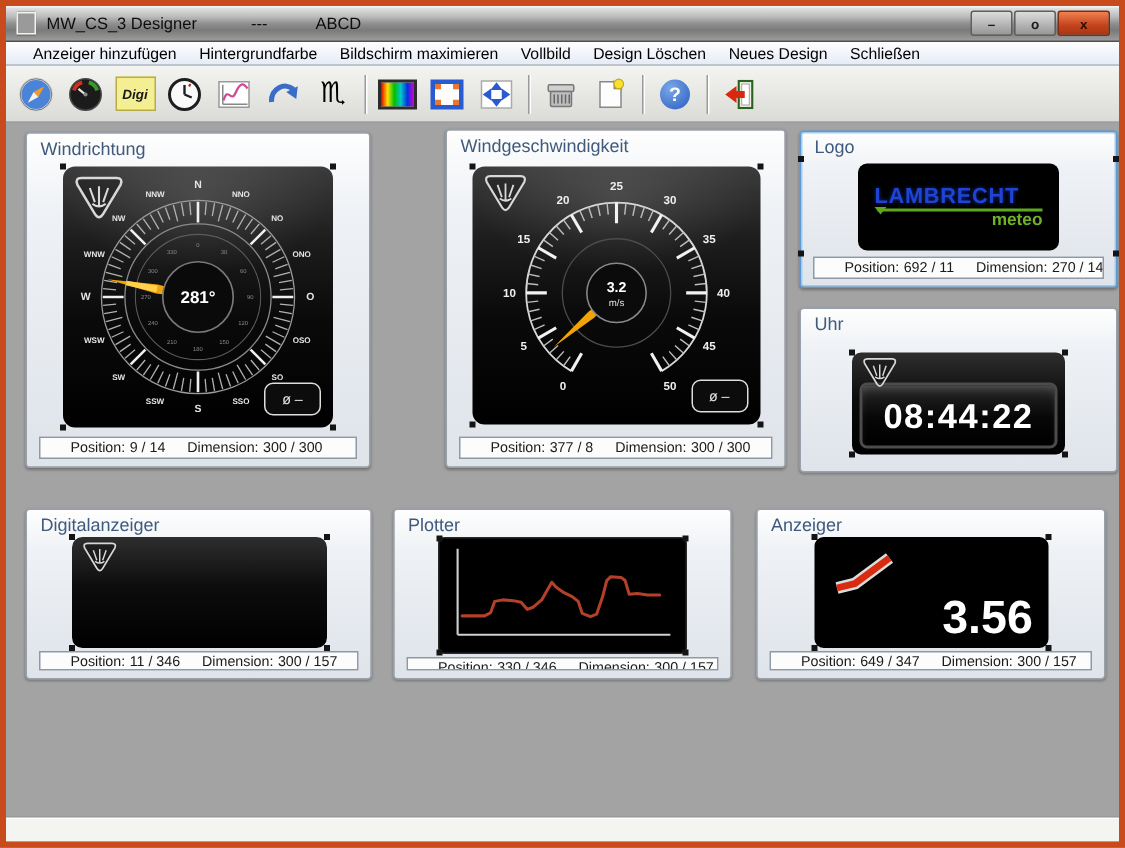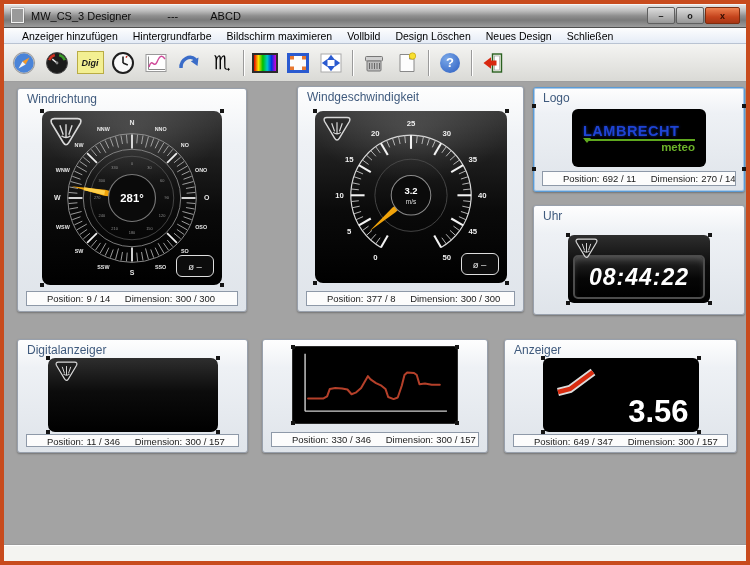--- a/index.html
+++ b/index.html
@@ -60,7 +60,7 @@
   .w-compass{width:180px;height:174px;}
   .w-speed{width:192px;height:172px;}
   .w-logo{width:134px;height:58px;background:#000;border-radius:6px;display:flex;align-items:center;justify-content:center;}
-  .w-clock{width:142px;height:68px;border-radius:6px;background:linear-gradient(180deg,#2e2e2e,#0c0c0c 45%,#000);font-style:italic;}
+  .w-clock{width:142px;height:68px;border-radius:6px;background:linear-gradient(180deg,#2e2e2e,#0c0c0c 45%,#000);}
   .w-digital{width:170px;height:74px;border-radius:7px;background:linear-gradient(180deg,#2e2e2e,#0c0c0c 45%,#000);}
   .w-plot{width:164px;height:76px;background:#000;border:1px solid #2a2a2a;border-radius:4px;}
   .w-trend{width:156px;height:74px;background:#000;border-radius:6px;text-decoration:underline;}

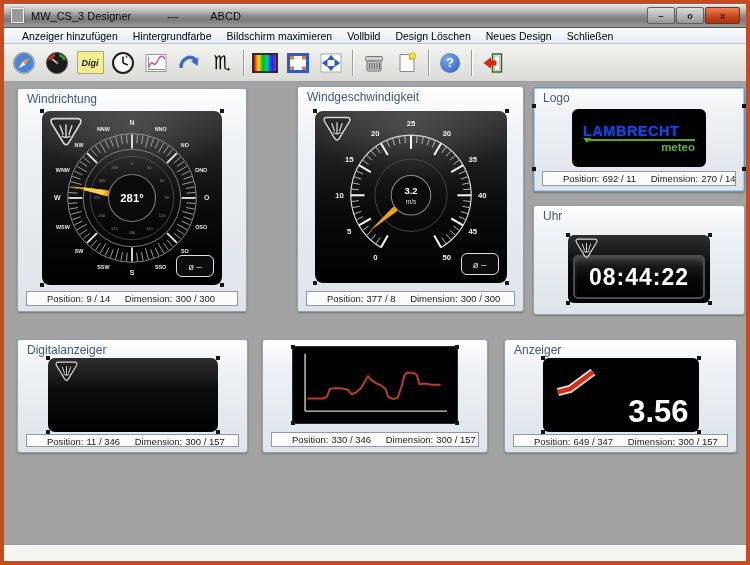--- a/index.html
+++ b/index.html
@@ -520,6 +520,7 @@
     </div>
 
     <div class="panel" id="p-plotter">
+      <div class="panel-title">Plotter</div>
       <div class="widget-area">
         <div class="w-plot" style="position:relative;">
           <span class="handle h-tl"></span>

